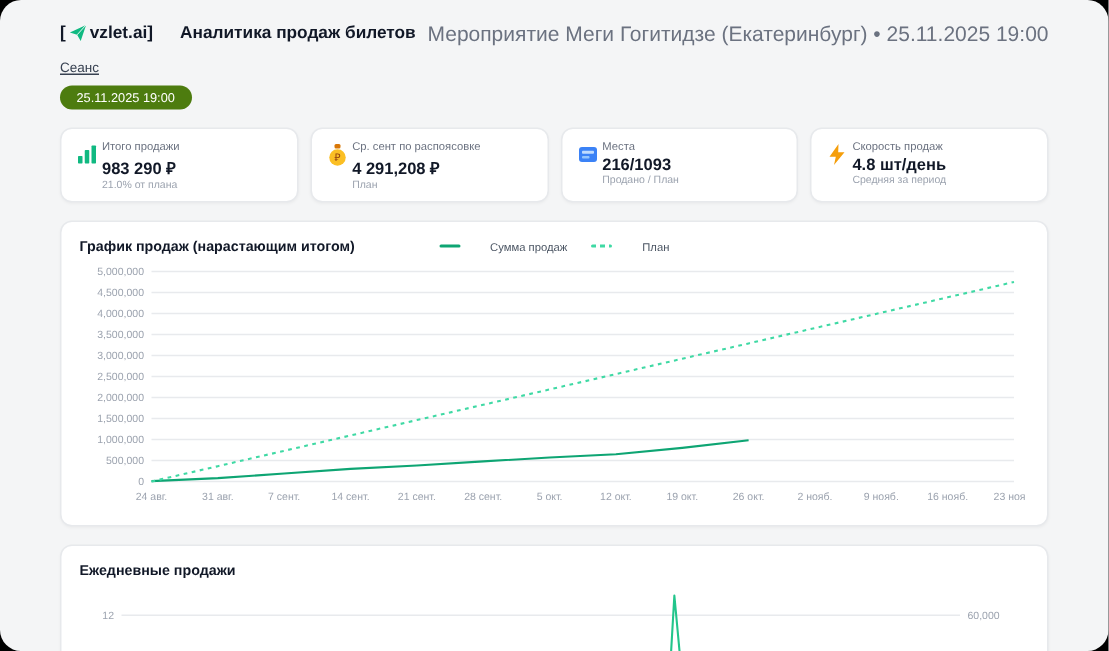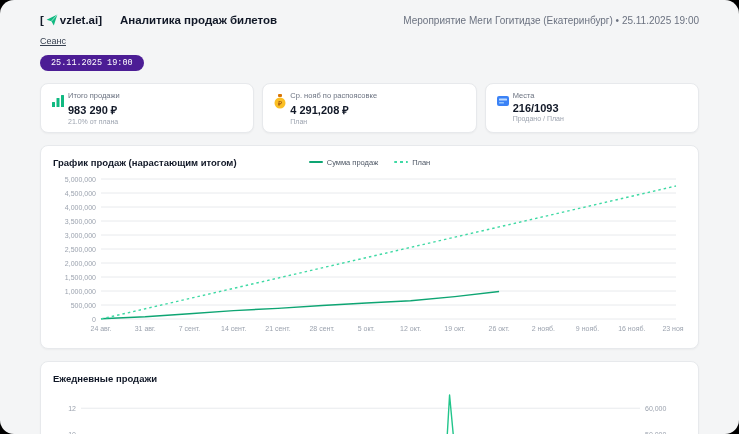--- a/index.html
+++ b/index.html
@@ -23,7 +23,7 @@
     display: flex; align-items: center; gap: 2px; white-space: nowrap;
   }
   .app-title .rest { margin-left: 16px; }
-  .event-info { font-size: 10px; color: #6b7280; white-space: nowrap; }
+  .event-info { font-size: 14px; color: #6b7280; white-space: nowrap; }
   .session-label { font-size: 9px; color: #374151; margin: 10px 0 5px; text-decoration: underline; }
   .session-pill {
     background: #4c1d95; color: #fff; border: none; border-radius: 999px;

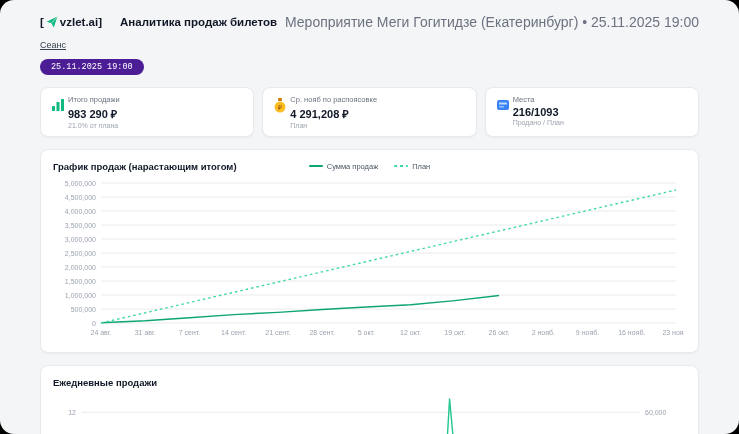--- a/index.html
+++ b/index.html
@@ -26,8 +26,8 @@
   .event-info { font-size: 14px; color: #6b7280; white-space: nowrap; }
   .session-label { font-size: 9px; color: #374151; margin: 10px 0 5px; text-decoration: underline; }
   .session-pill {
-    background: #4c1d95; color: #fff; border: none; border-radius: 999px;
-    font-size: 8.5px; padding: 3px 11px; font-family: Liberation Mono, monospace; cursor: pointer;
+    background: #4d7c0f; color: #fff; border: none; border-radius: 999px;
+    font-size: 8.5px; padding: 3px 11px; font-family: Liberation Sans, sans-serif; cursor: pointer;
     display: inline-block;
   }
   .kpi-row { display: flex; gap: 8px; margin: 12px 0; }

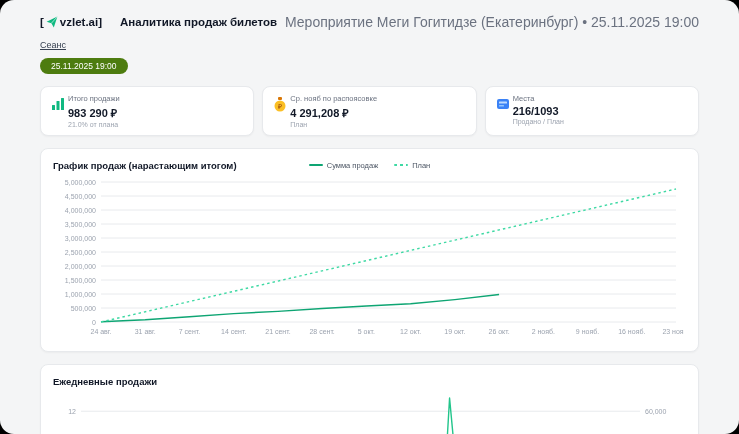--- a/index.html
+++ b/index.html
@@ -103,7 +103,7 @@
         </svg>
       </span>
       <div class="kpi-body">
-        <div class="kpi-label">Ср. нояб по распоясовке</div>
+        <div class="kpi-label">Ср. сент по распоясовке</div>
         <div class="kpi-value">4 291,208 ₽</div>
         <div class="kpi-sub">План</div>
       </div>

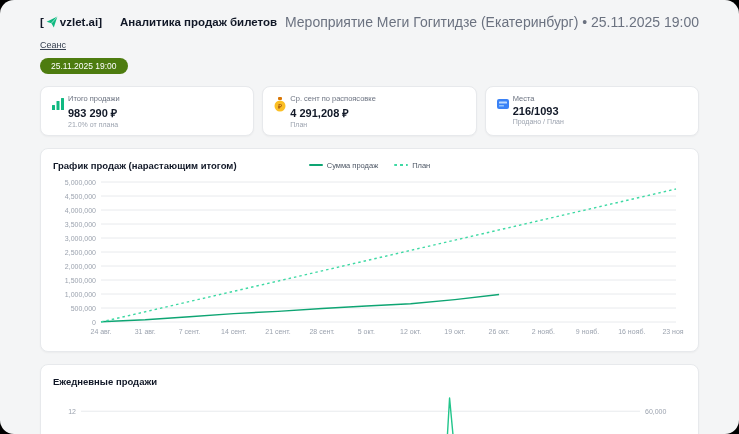--- a/index.html
+++ b/index.html
@@ -125,6 +125,18 @@
       </div>
     </div>
 
+    <div class="card kpi">
+      <span class="kpi-icon">
+        <svg width="16" height="16" viewBox="0 0 16 16">
+          <polygon points="9,1 3,9.5 7.2,9.5 6,15 13,6.5 8.8,6.5" fill="#f59e0b"></polygon>
+        </svg>
+      </span>
+      <div class="kpi-body">
+        <div class="kpi-label">Скорость продаж</div>
+        <div class="kpi-value">4.8 шт/день</div>
+        <div class="kpi-sub">Средняя за период</div>
+      </div>
+    </div>
 
   </div>
 

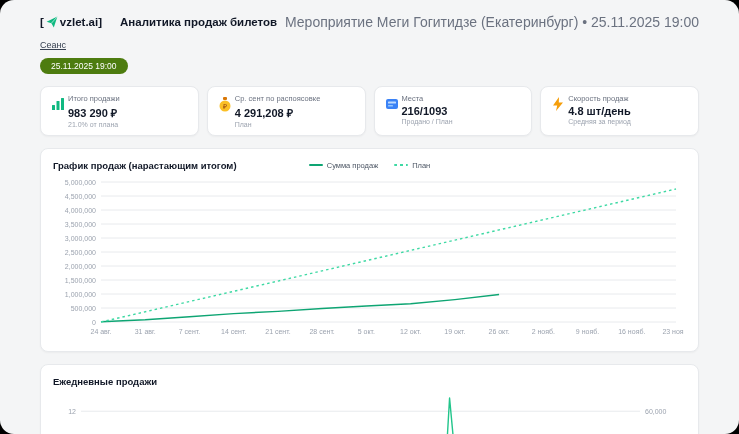--- a/index.html
+++ b/index.html
@@ -48,7 +48,7 @@
     position: absolute; left: 0; right: 0;
     display: flex; justify-content: center; gap: 16px;
   }
-  .legend-item { display: flex; align-items: center; gap: 4px; font-size: 7.5px; color: #4b5563; cursor: pointer; }
+  .legend-item { display: flex; align-items: center; gap: 20px; font-size: 7.5px; color: #4b5563; cursor: pointer; }
   .legend-line { width: 14px; height: 2px; background: var(--accent); border-radius: 1px; display: inline-block; }
   .legend-line.dashed { background: repeating-linear-gradient(90deg, var(--plan) 0 3px, transparent 3px 6px); }
   svg.chart { display: block; }

